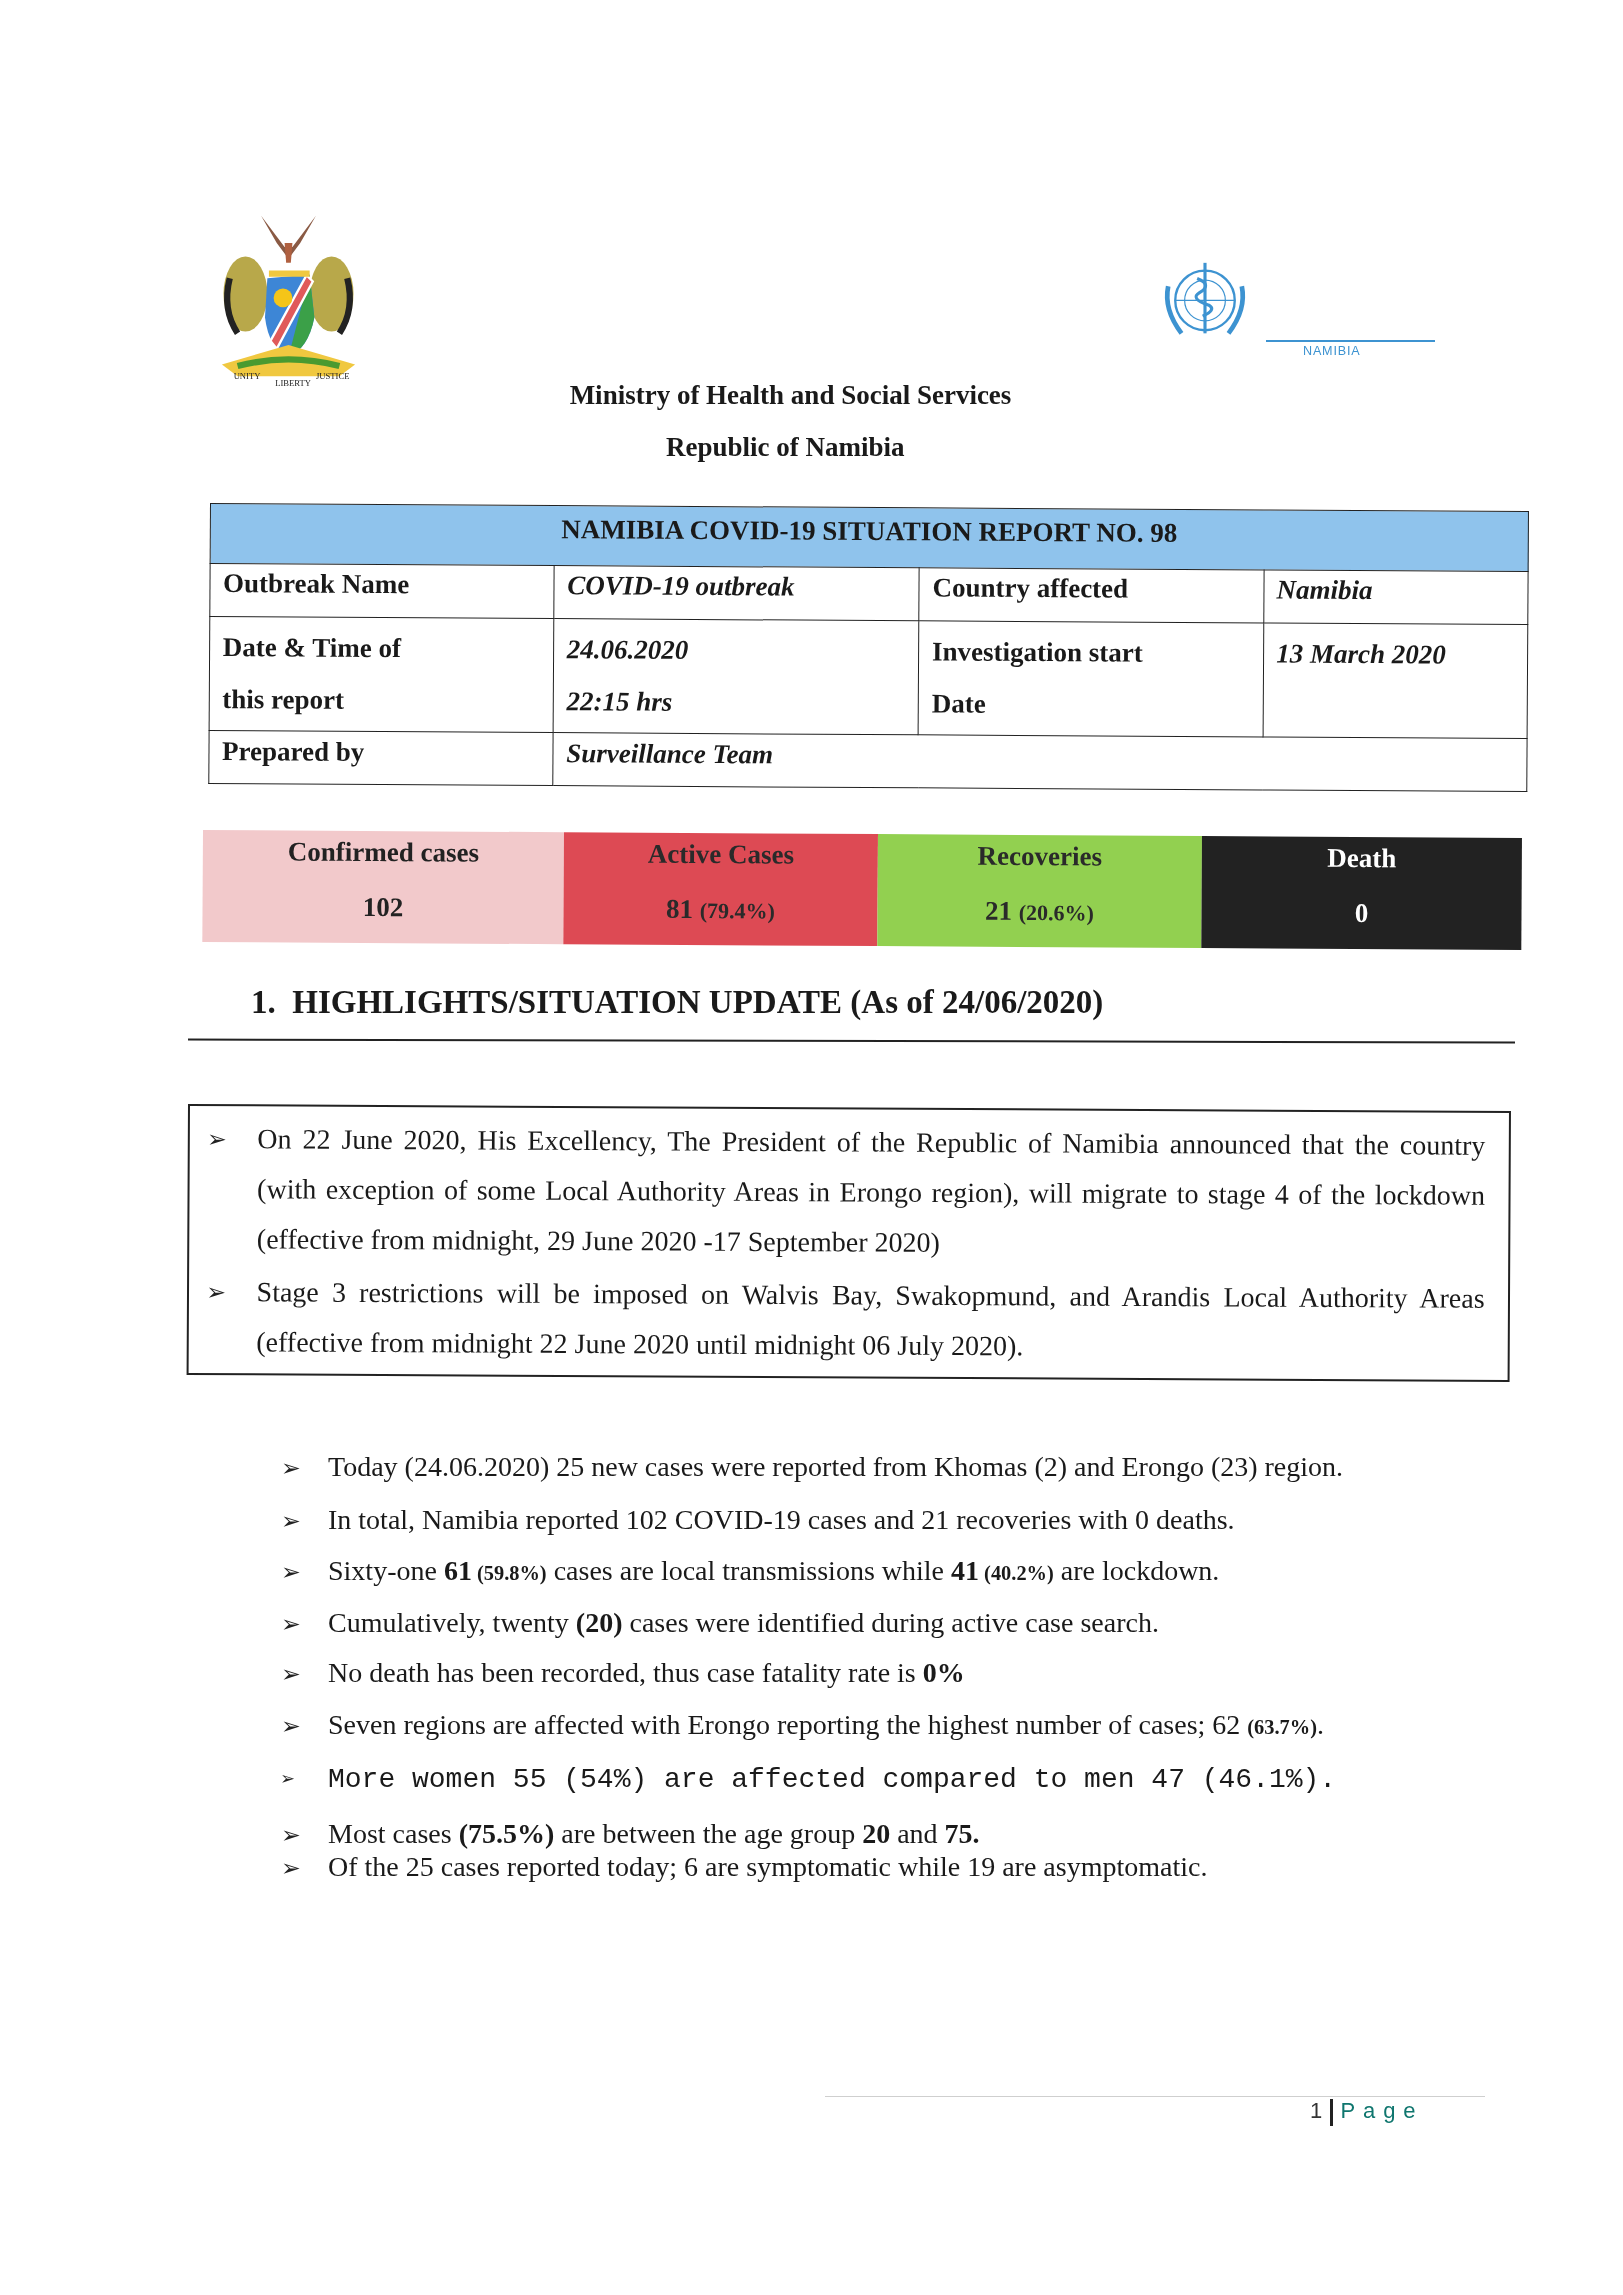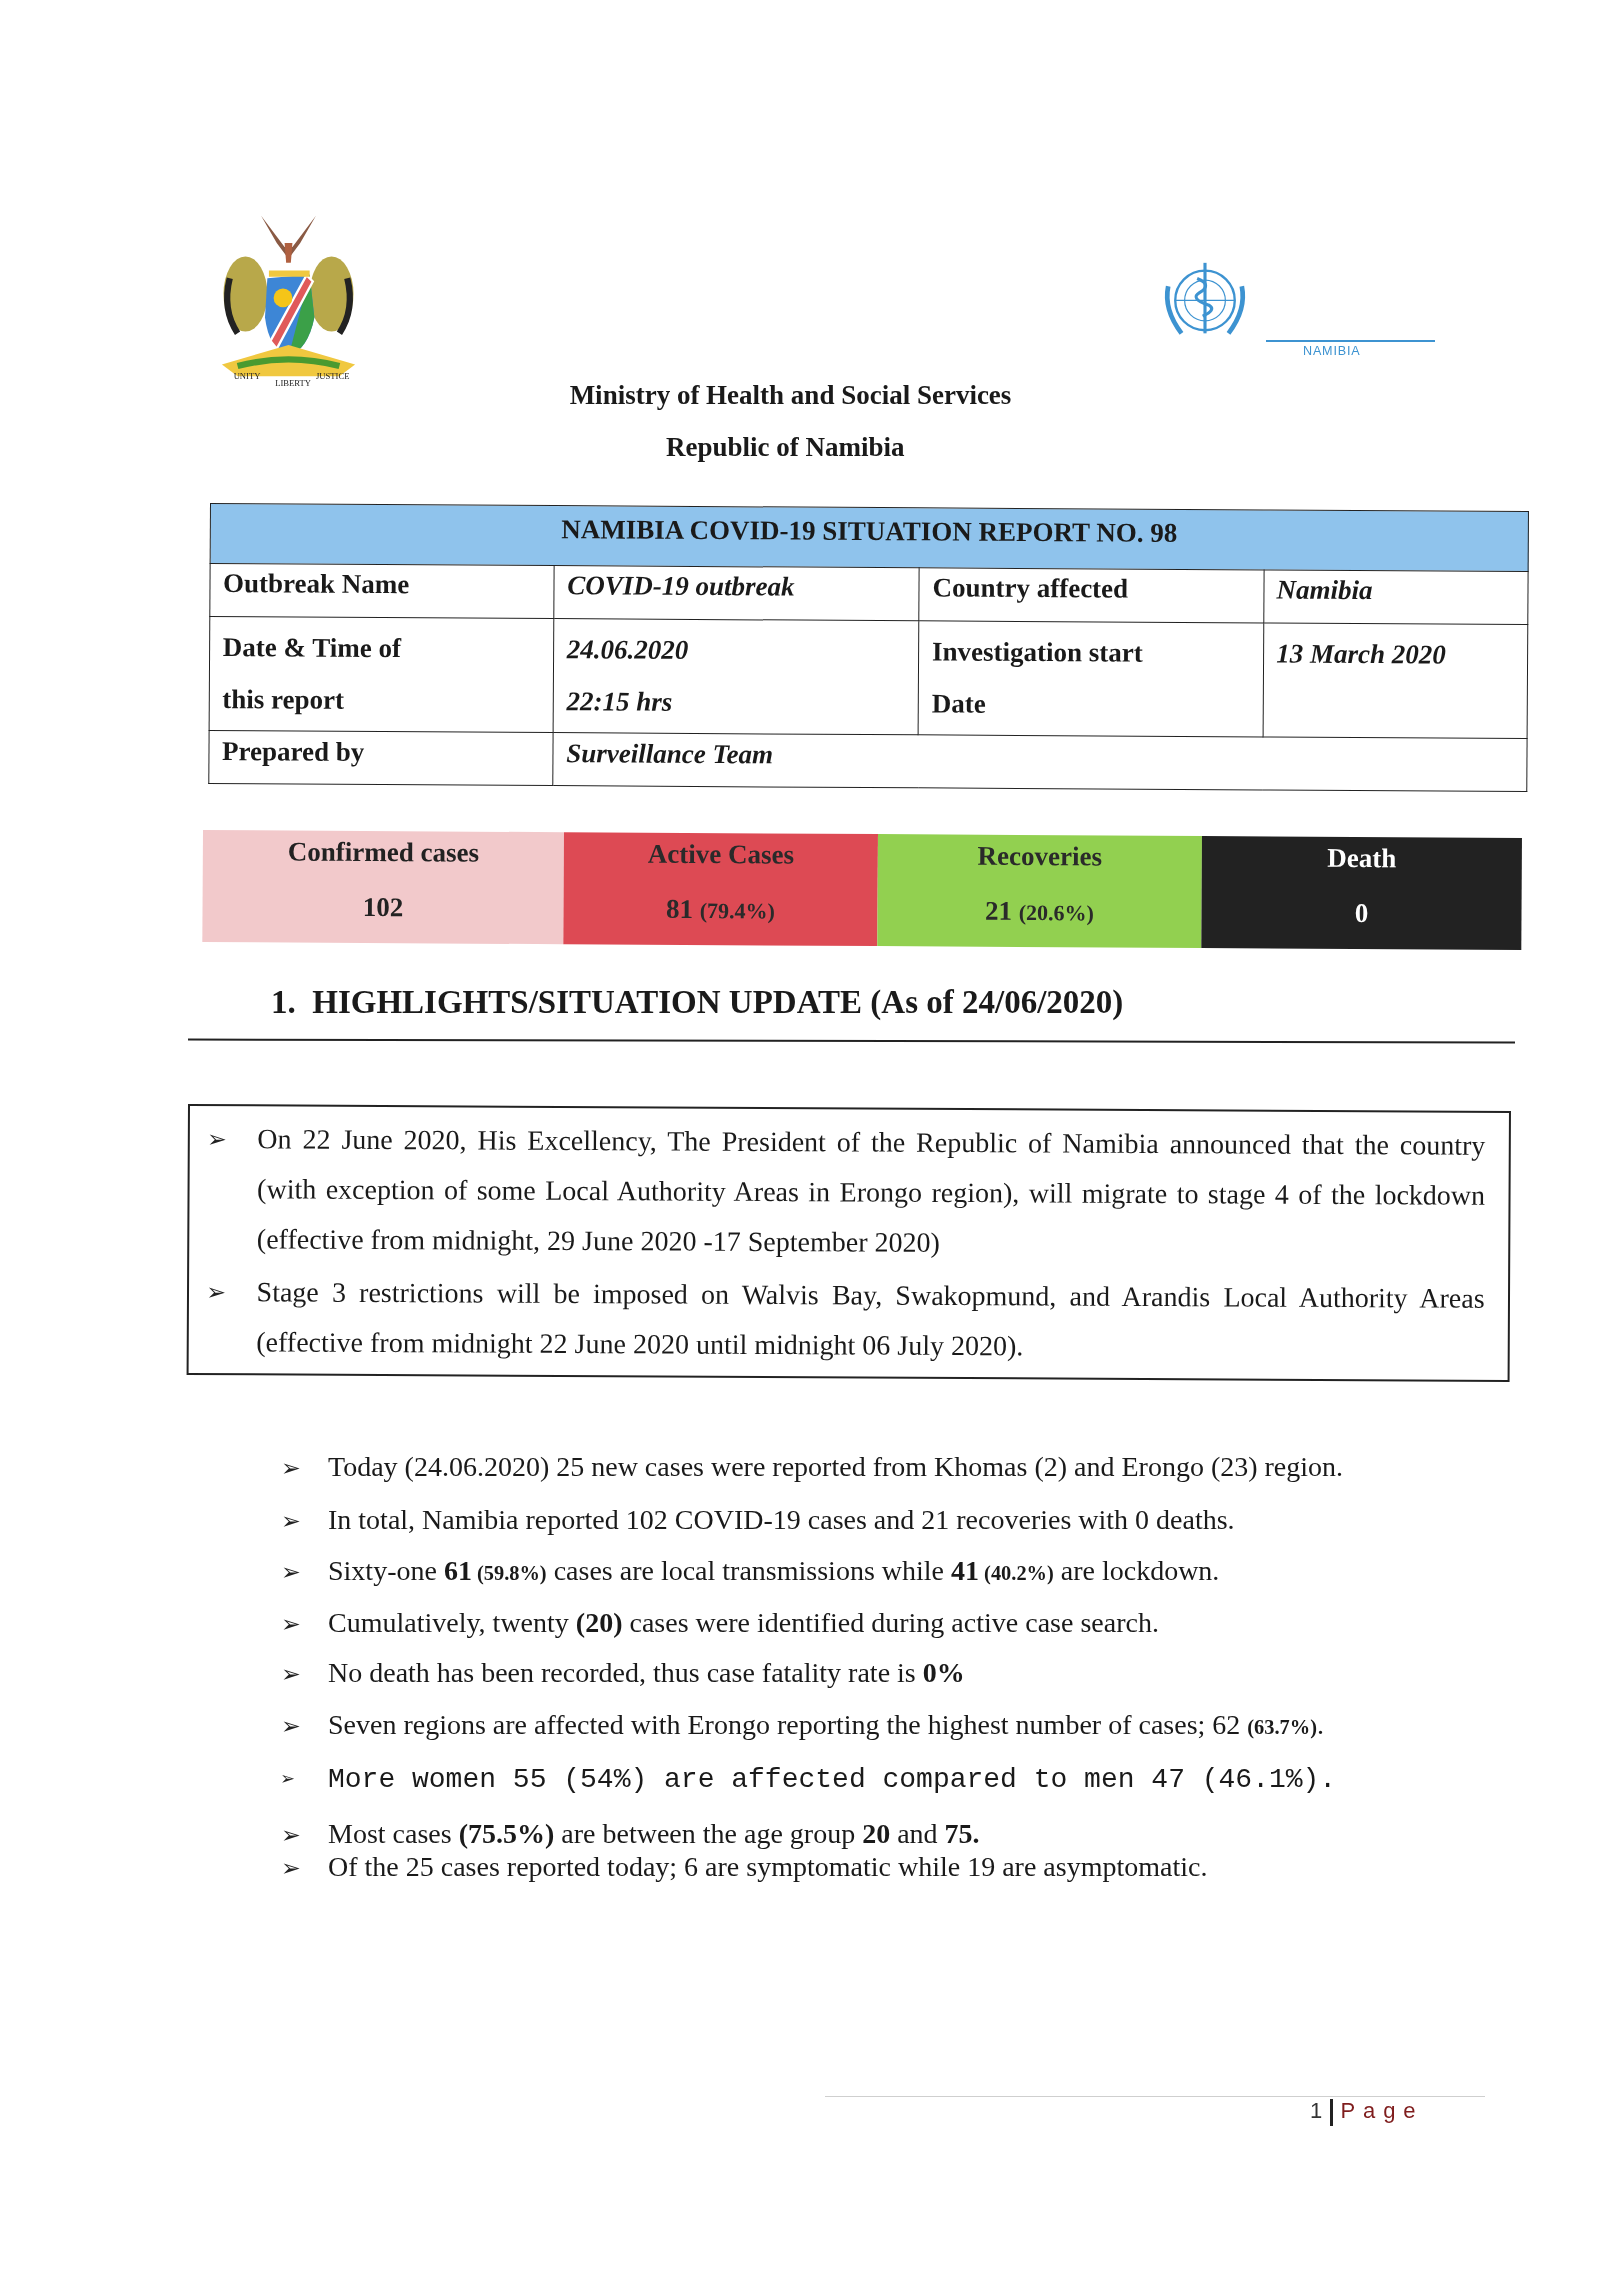--- a/index.html
+++ b/index.html
@@ -154,7 +154,7 @@
   </div>
 </div>
 
-<div id="sec-title" class="abs" style="white-space:pre;margin-left:20px;">1.  HIGHLIGHTS/SITUATION UPDATE (As of 24/06/2020)</div>
+<div id="sec-title" class="abs" style="white-space:pre;">1.  HIGHLIGHTS/SITUATION UPDATE (As of 24/06/2020)</div>
 <div id="sec-rule" class="abs"></div>
 
 <div id="box" class="abs">

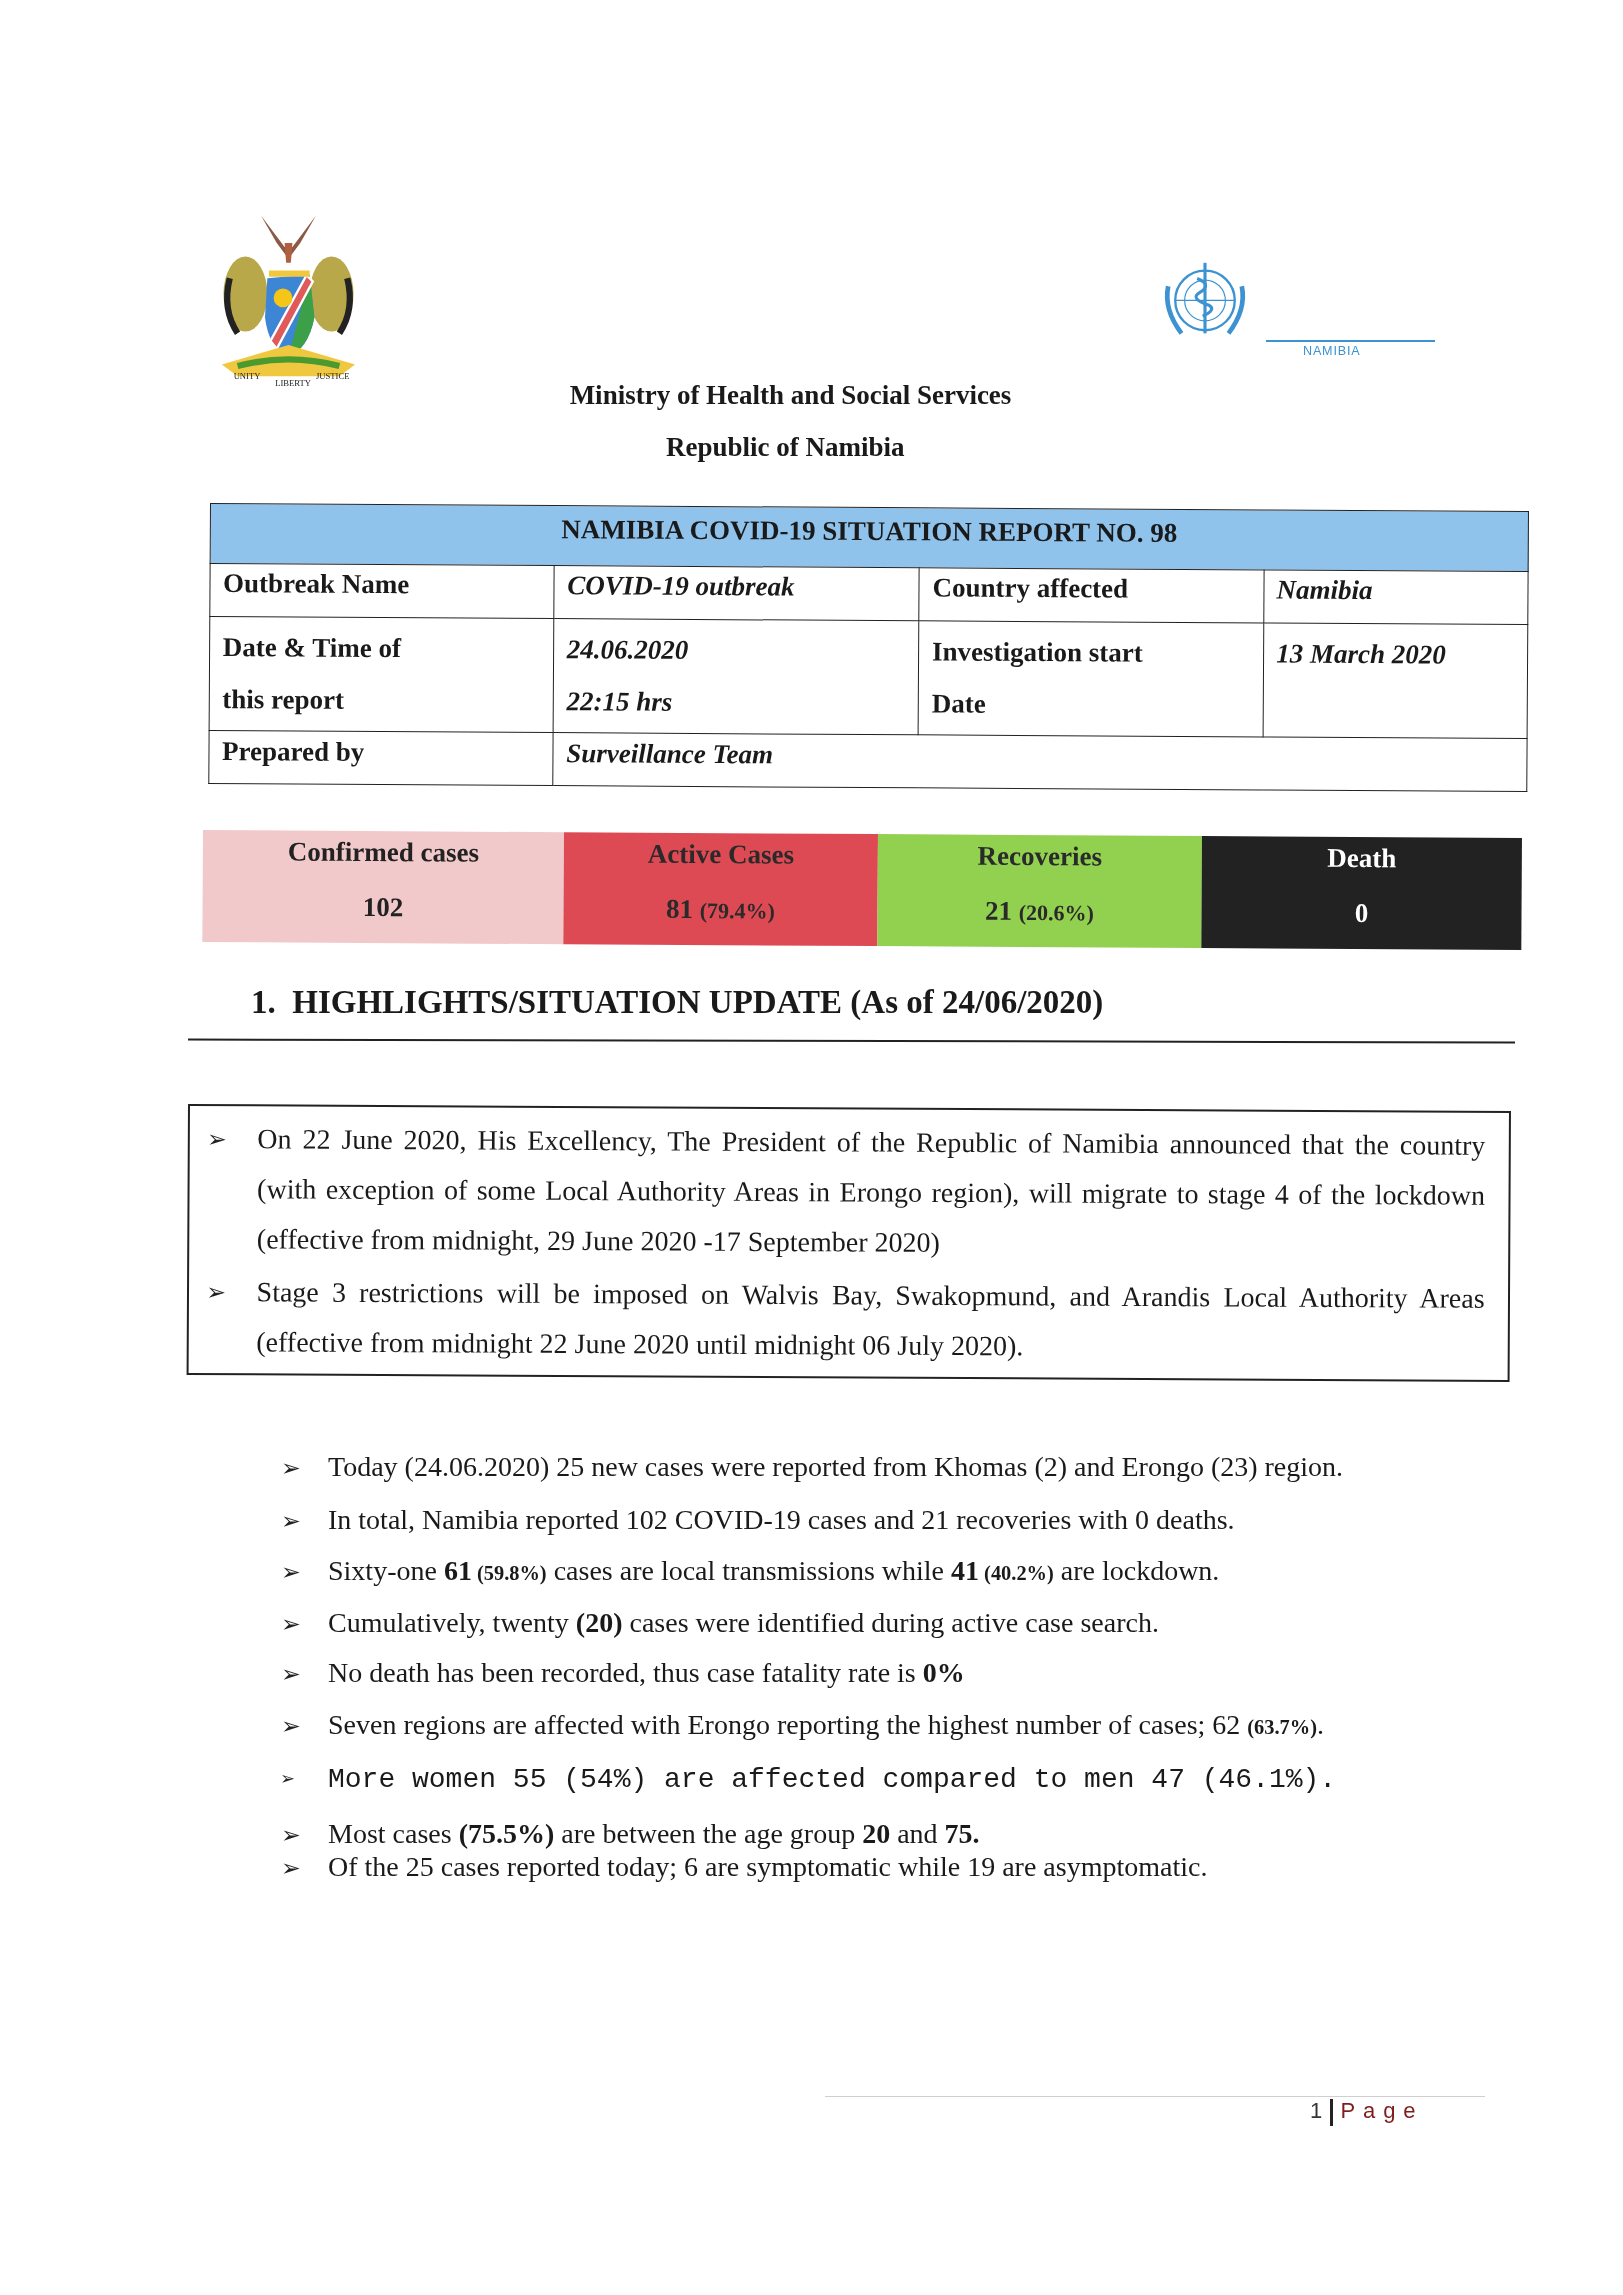--- a/index.html
+++ b/index.html
@@ -61,7 +61,7 @@
   #footer-rule { left: 825px; top: 2096px; width: 660px; height: 0.8px; background: #cfcfcf; }
   #page-num { left: 1310px; top: 2098px; font-family: "Liberation Sans", "DejaVu Sans", sans-serif; font-size: 22px; color: #333; }
   #page-num .sep { display: inline-block; width: 2.4px; height: 27px; background: #222; vertical-align: middle; margin: 0 7.9px; }
-  #page-num .pg { color: #7f1d1d; letter-spacing: 7.9px; }
+  #page-num .pg { color: #0f766e; letter-spacing: 7.9px; }
 </style>
 </head>
 <body>

